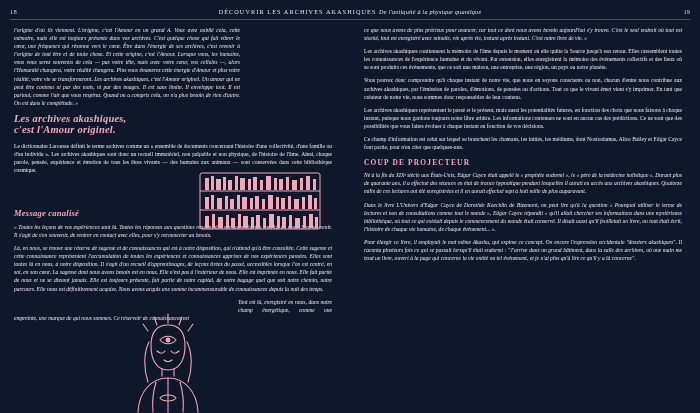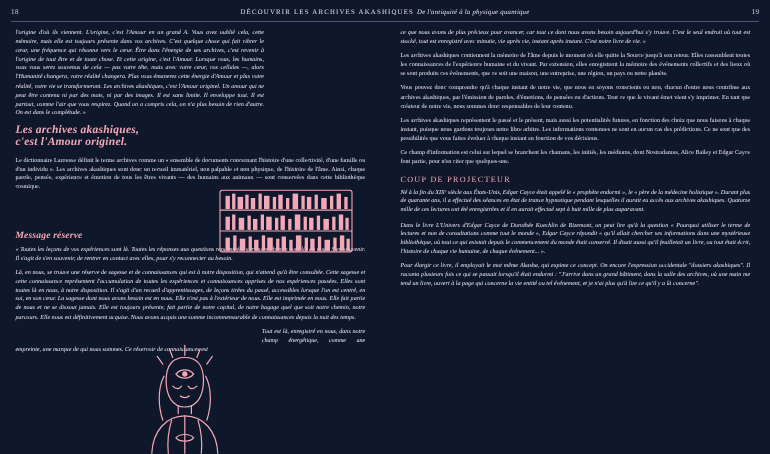--- a/index.html
+++ b/index.html
@@ -107,7 +107,7 @@
     font-size: 7.4px;
     letter-spacing: 1.2px;
     color: #f3a8b8;
-    font-weight: normal;
+    font-weight: bold;
     text-transform: uppercase;
     margin: 7px 0 4px 0;
   }

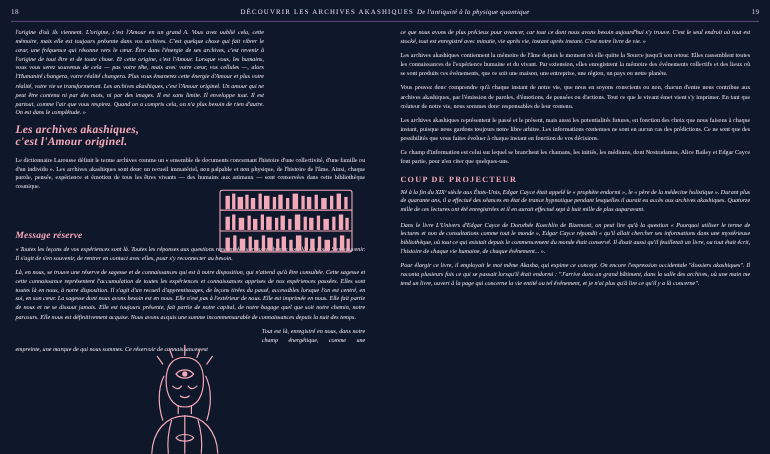--- a/index.html
+++ b/index.html
@@ -173,7 +173,7 @@
     <div class="shape-shelf-left"></div>
     <div class="shape-shelf-left"></div>
 
-    <div class="h-accent small" style="clear:both;">Message réserve</div>
+    <div class="h-accent small" style="clear:both;">Message canalisé</div>
 
     <p>« Toutes les leçons de vos expériences sont là. Toutes les réponses aux questions rencontrées sur notre chemin sont là, en nous. S'en souvenir. Il s'agit de s'en souvenir, de rentrer en contact avec elles, pour s'y reconnecter au besoin.</p>
     <p>Là, en nous, se trouve une réserve de sagesse et de connaissances qui est à notre disposition, qui n'attend qu'à être consultée. Cette sagesse et cette connaissance représentent l'accumulation de toutes les expériences et connaissances apprises de nos expériences passées. Elles sont toutes là en nous, à notre disposition. Il s'agit d'un recueil d'apprentissages, de leçons tirées du passé, accessibles lorsque l'on est centré, en soi, en son cœur. La sagesse dont nous avons besoin est en nous. Elle n'est pas à l'extérieur de nous. Elle est imprimée en nous. Elle fait partie de nous et ne se dissout jamais. Elle est toujours présente, fait partie de notre capital, de notre bagage quel que soit notre chemin, notre parcours. Elle nous est définitivement acquise. Nous avons acquis une somme incommensurable de connaissances depuis la nuit des temps.</p>

